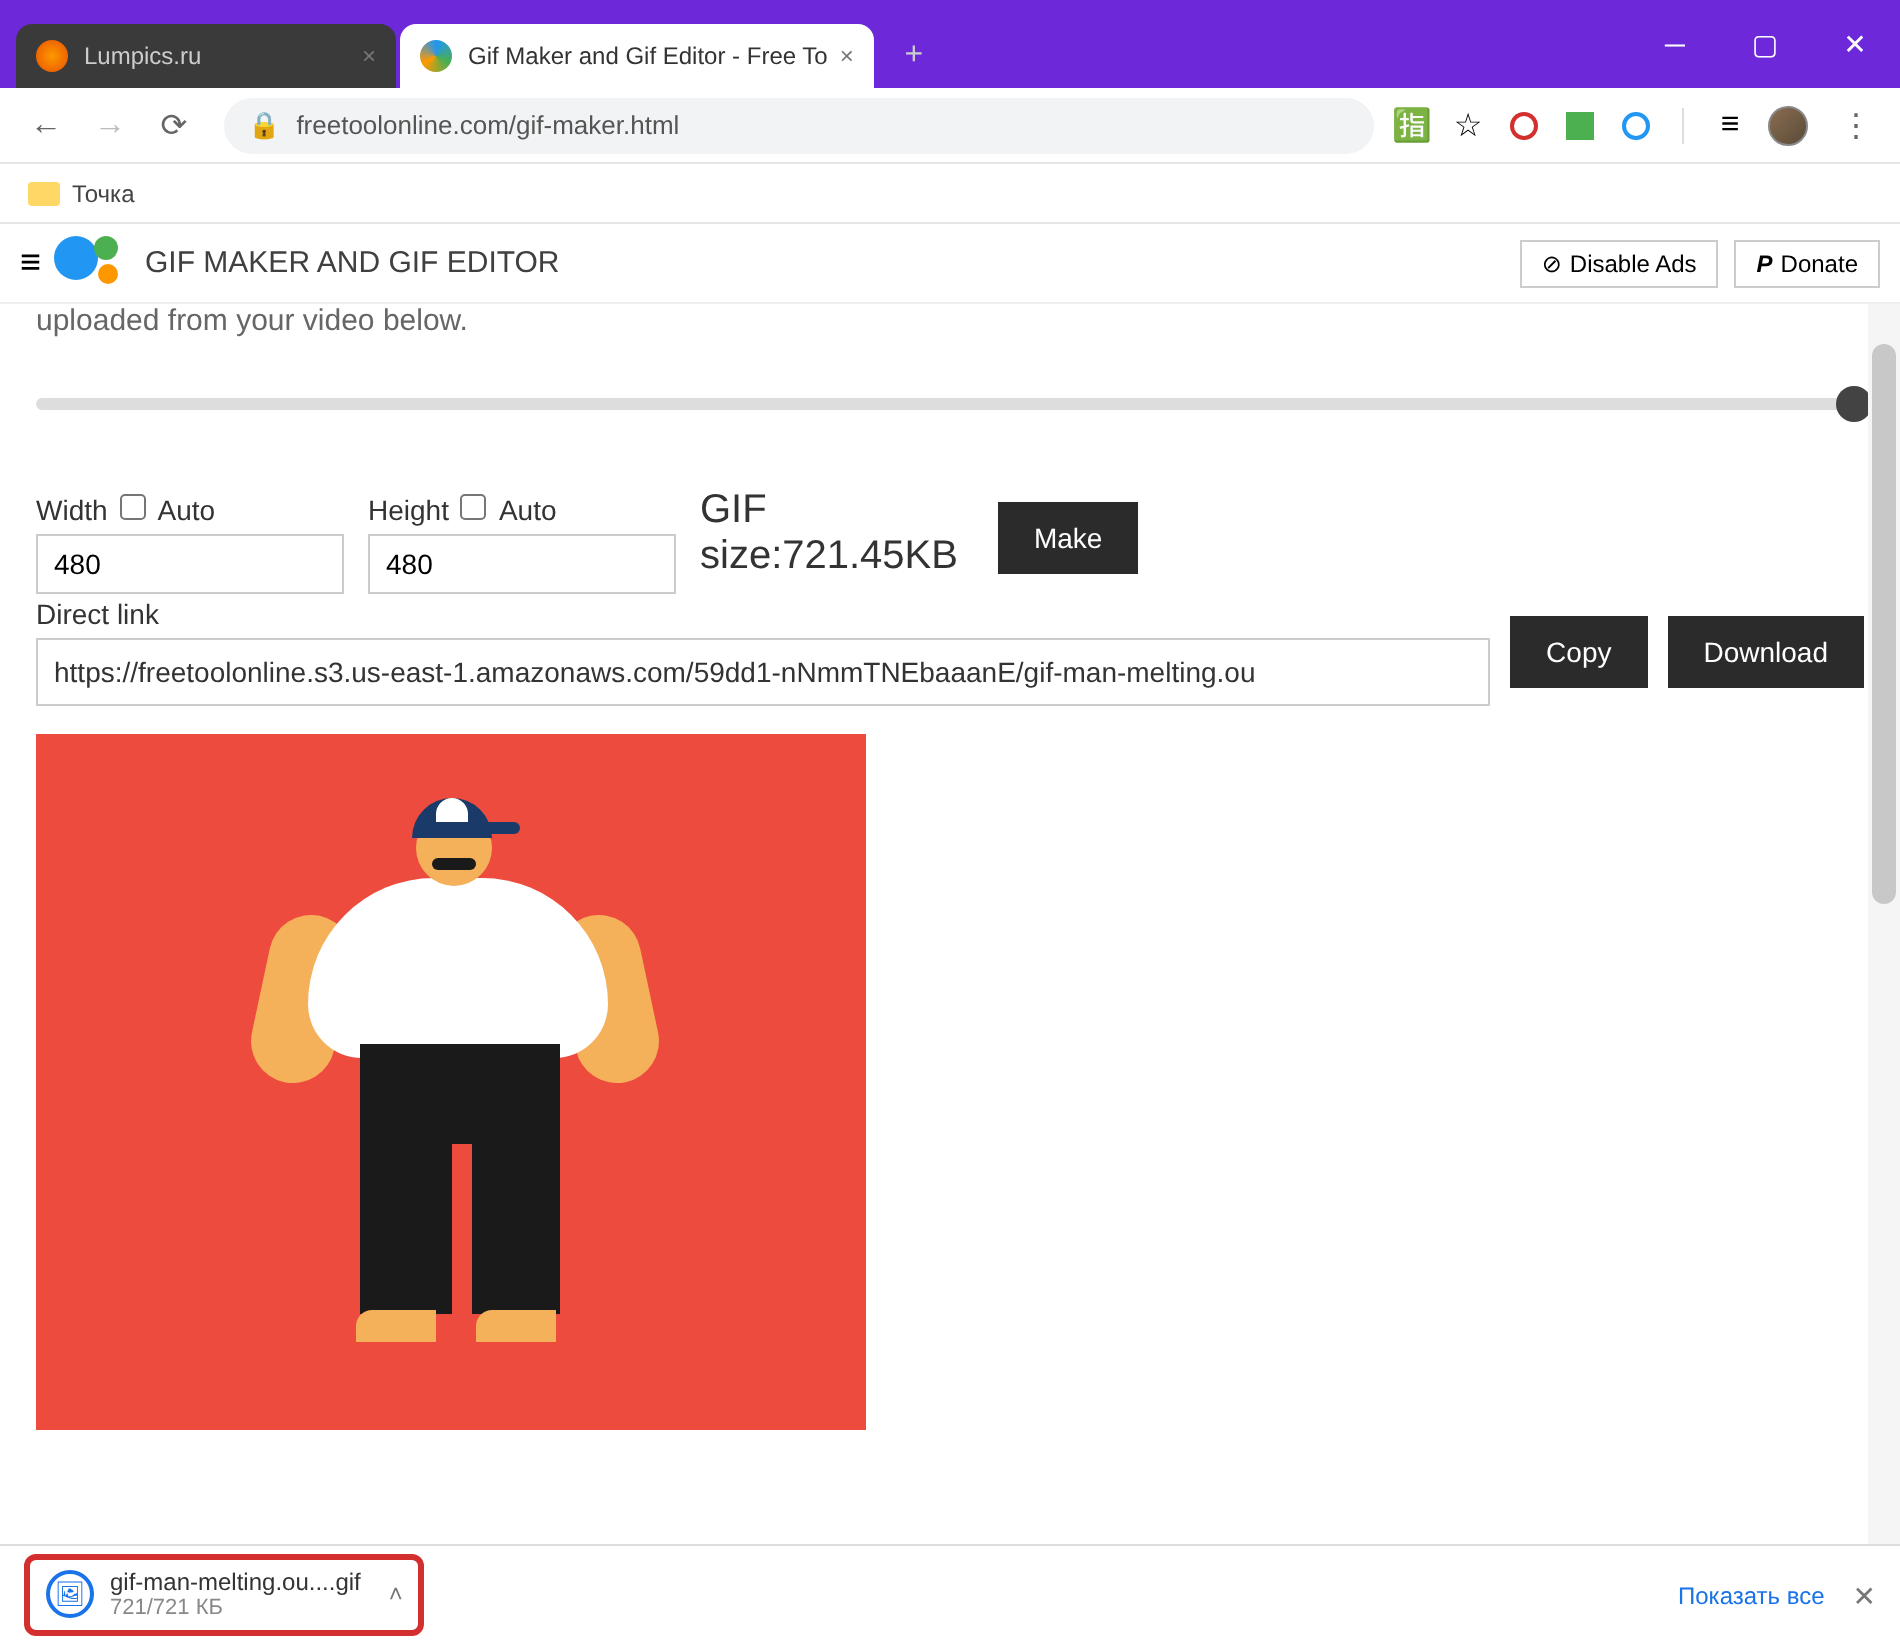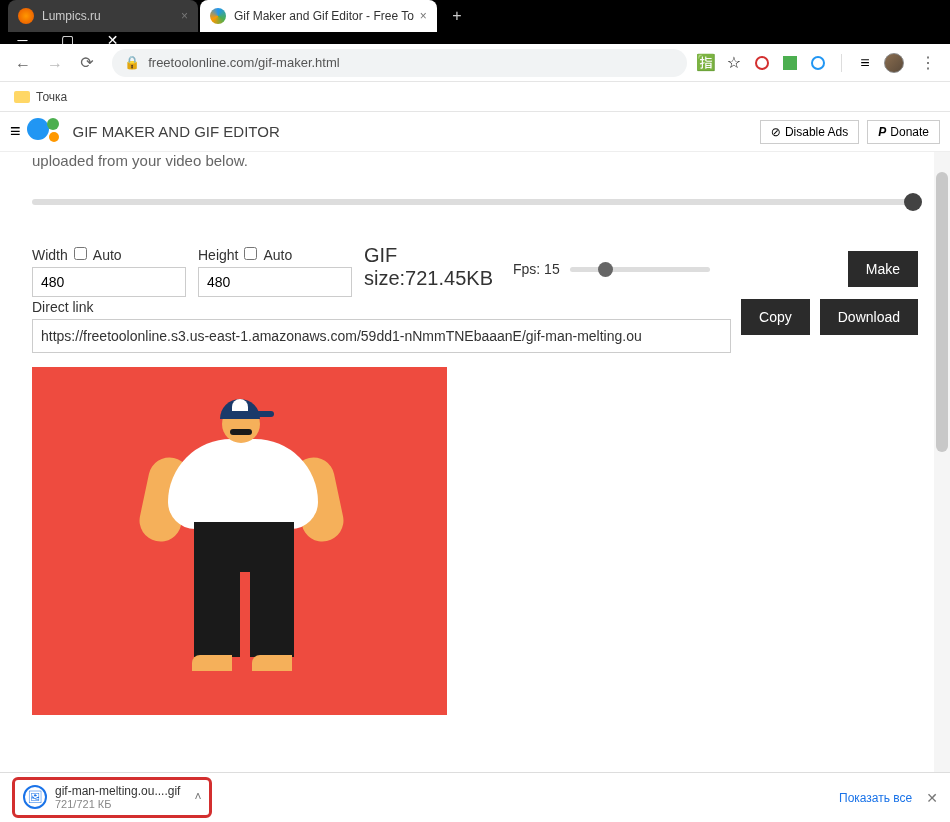--- a/index.html
+++ b/index.html
@@ -6,7 +6,7 @@
 body { width: 950px; height: 822px; background: #fff; overflow: hidden; position: relative; }
 
 
-.titlebar { height: 44px; background: #000000; display: flex; align-items: flex-start; flex-direction: column; }
+.titlebar { height: 44px; background: #6d28d9; display: flex; align-items: flex-end; }
 .tab-strip { display: flex; align-items: flex-end; padding-left: 8px; height: 100%; flex: 1; }
 .tab { height: 32px; display: flex; align-items: center; padding: 0 10px; font-size: 12px; color: #ccc; border-radius: 8px 8px 0 0; margin-right: 2px; position: relative; min-width: 190px; }
 .tab.inactive { background: #3a3a3a; }

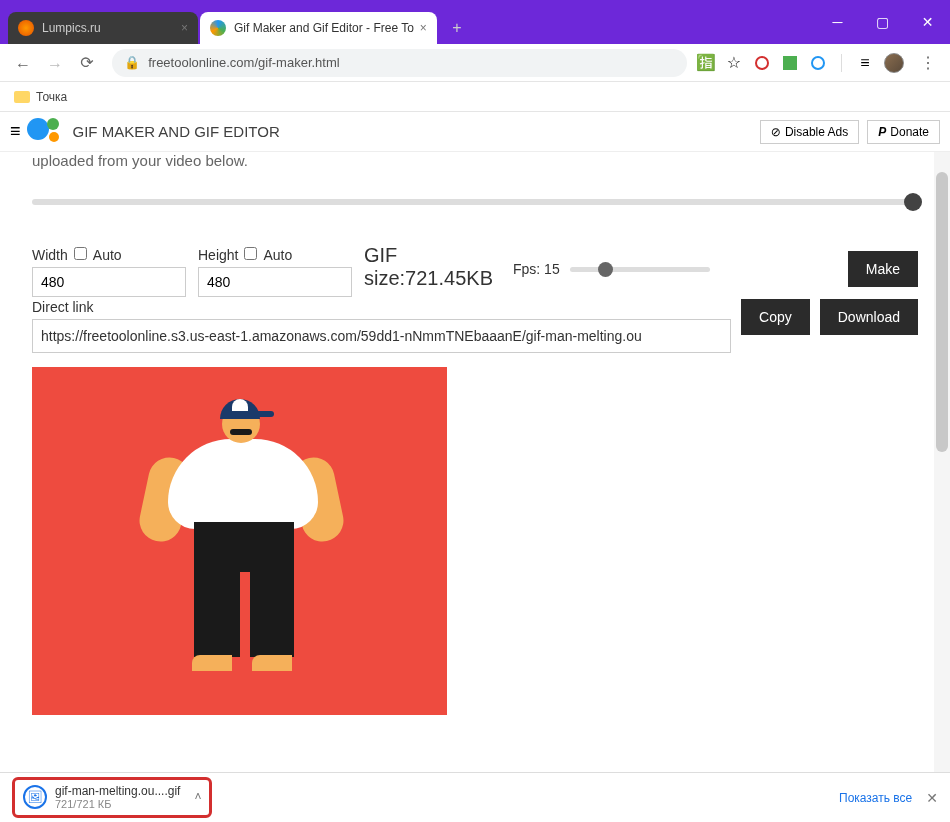--- a/index.html
+++ b/index.html
@@ -49,7 +49,7 @@
 
 
 .content { position: absolute; top: 152px; bottom: 50px; left: 0; right: 0; overflow: hidden; }
-.page { padding: 0 32px; color: #333; font-size: 14px; }
+.page { padding: 0 18px; color: #333; font-size: 14px; }
 .truncated-text { font-size: 15px; color: #666; margin-bottom: 24px; }
 .row { display: flex; gap: 20px; margin-bottom: 2px; }
 .half { flex: 1; }

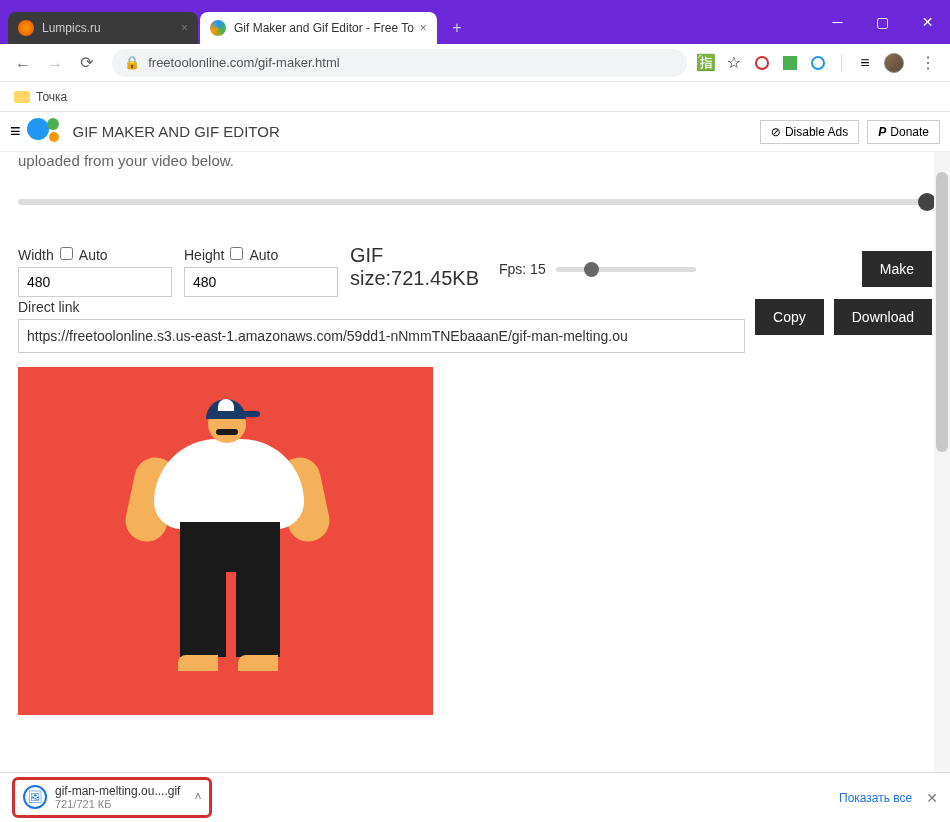--- a/index.html
+++ b/index.html
@@ -215,12 +215,6 @@
         <span class="size-text">GIF size:721.45KB</span>
       </div>
       <div class="half fps-row">
-        <div class="fps-left">
-          <span>Fps: 15</span>
-          <div class="fps-track">
-            <div class="fps-thumb"></div>
-          </div>
-        </div>
         <button class="dark-btn">Make</button>
       </div>
     </div>

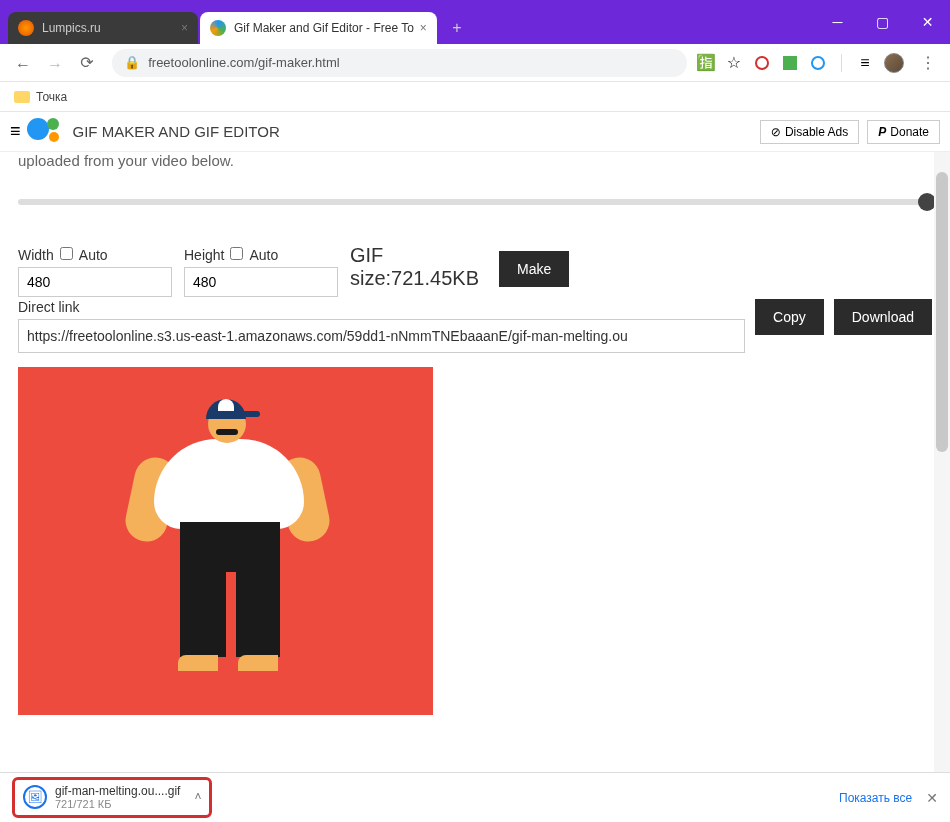--- a/index.html
+++ b/index.html
@@ -65,7 +65,7 @@
 .fps-track { width: 140px; height: 5px; background: #ddd; border-radius: 3px; position: relative; }
 .fps-thumb { position: absolute; top: -5px; left: 28px; width: 15px; height: 15px; background: #666; border-radius: 50%; cursor: pointer; }
 .dark-btn { background: #2b2b2b; color: #fff; border: none; padding: 10px 18px; font-size: 14px; cursor: pointer; }
-.link-row { display: flex; gap: 10px; align-items: flex-start; margin-bottom: 14px; }
+.link-row { display: flex; gap: 10px; align-items: center; margin-bottom: 14px; }
 .link-col { flex: 1; }
 .link-input { width: 100%; padding: 8px; border: 1px solid #ccc; font-size: 14px; overflow: hidden; white-space: nowrap; }
 .result-label { font-size: 15px; margin-bottom: 6px; }

